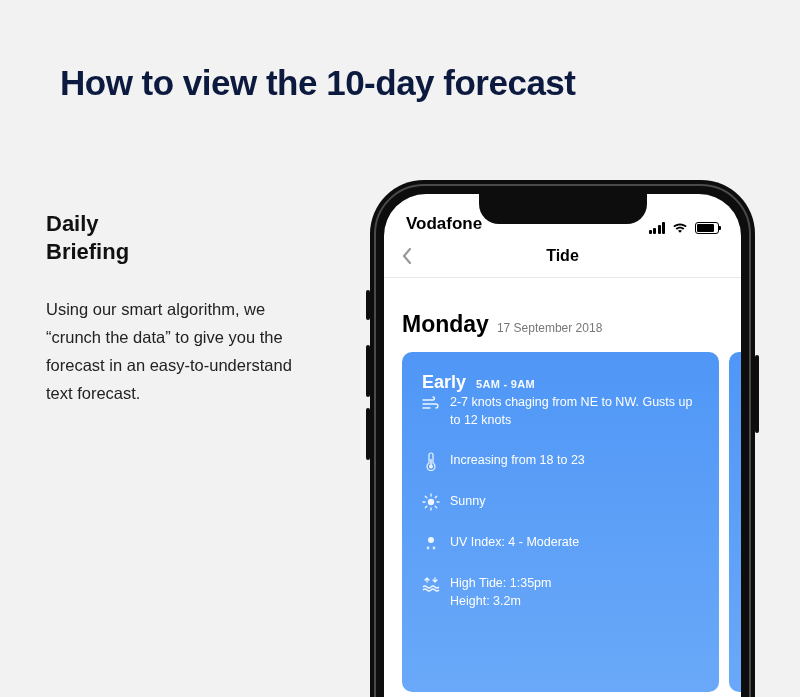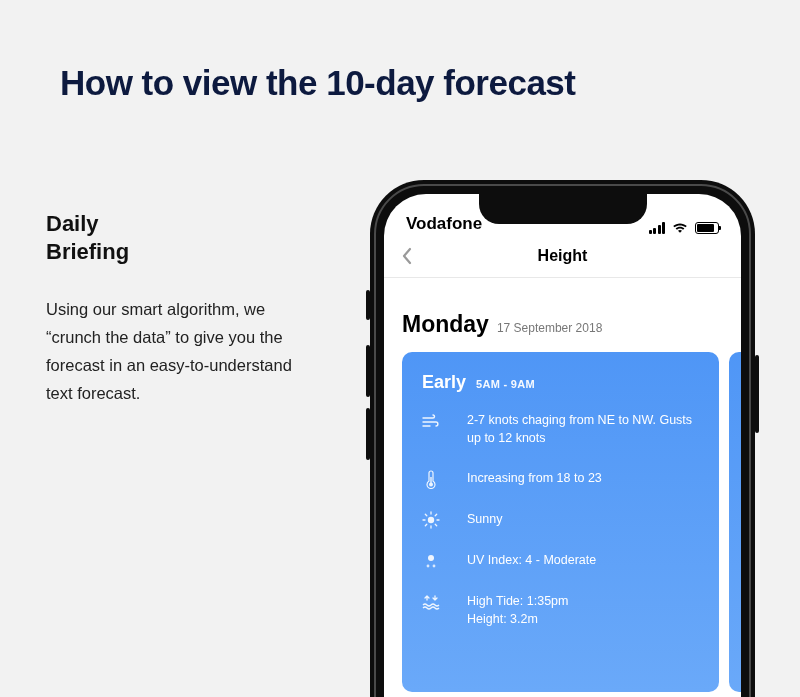--- a/index.html
+++ b/index.html
@@ -202,7 +202,7 @@
               <path d="M9 2 L3 9 L9 16" stroke="#9a9a9a" stroke-width="2.2" fill="none" stroke-linecap="round" stroke-linejoin="round"></path>
             </svg>
         </div>
-        <div class="nav-title">Height</div>
+        <div class="nav-title">Tide</div>
       </div>
 
       <div class="content">

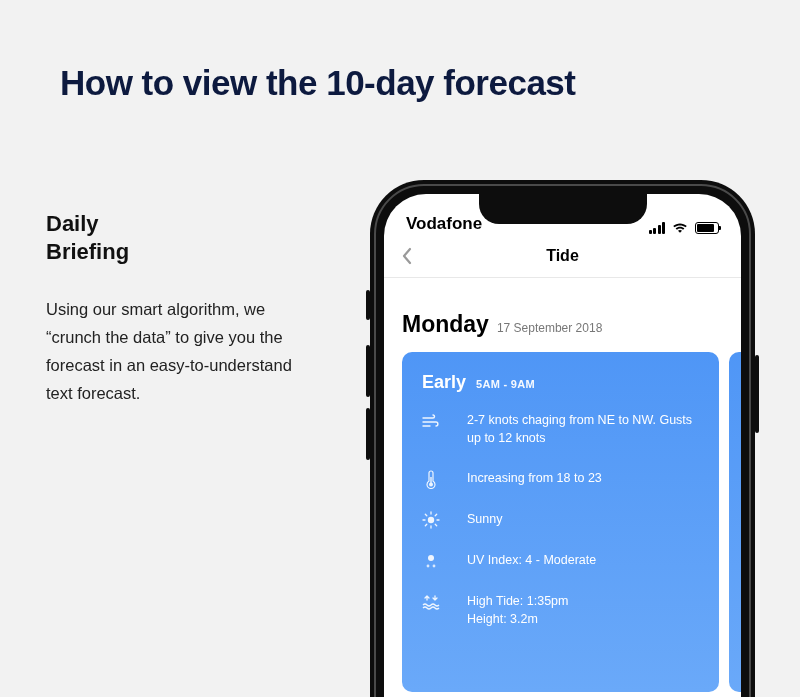--- a/index.html
+++ b/index.html
@@ -145,7 +145,7 @@
     min-height:340px;
     margin-right:-18px;
   }
-  .card-header { display:flex; align-items:baseline; gap:10px; margin-bottom:18px; }
+  .card-header { display:flex; align-items:baseline; gap:10px; }
   .period-name { font-size:18px; font-weight:700; }
   .period-time { font-size:11px; font-weight:700; letter-spacing:0.3px; opacity:0.95; }
 

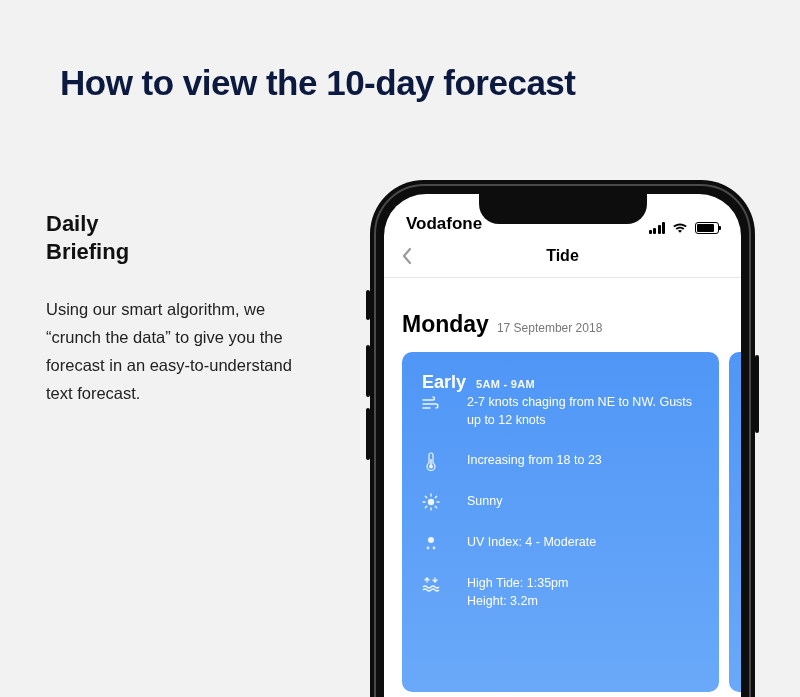--- a/index.html
+++ b/index.html
@@ -149,7 +149,7 @@
   .period-name { font-size:18px; font-weight:700; }
   .period-time { font-size:11px; font-weight:700; letter-spacing:0.3px; opacity:0.95; }
 
-  .metric { display:flex; gap:27px; margin-bottom:22px; align-items:flex-start; }
+  .metric { display:flex; gap:10px; margin-bottom:22px; align-items:flex-start; }
   .metric-icon { width:18px; flex:0 0 18px; height:18px; opacity:0.9; display:flex; align-items:center; justify-content:center; margin-top:1px;}
   .metric-text { font-size:12.5px; line-height:1.45; font-weight:500; }
   .metric-sub { white-space:pre-line; }

